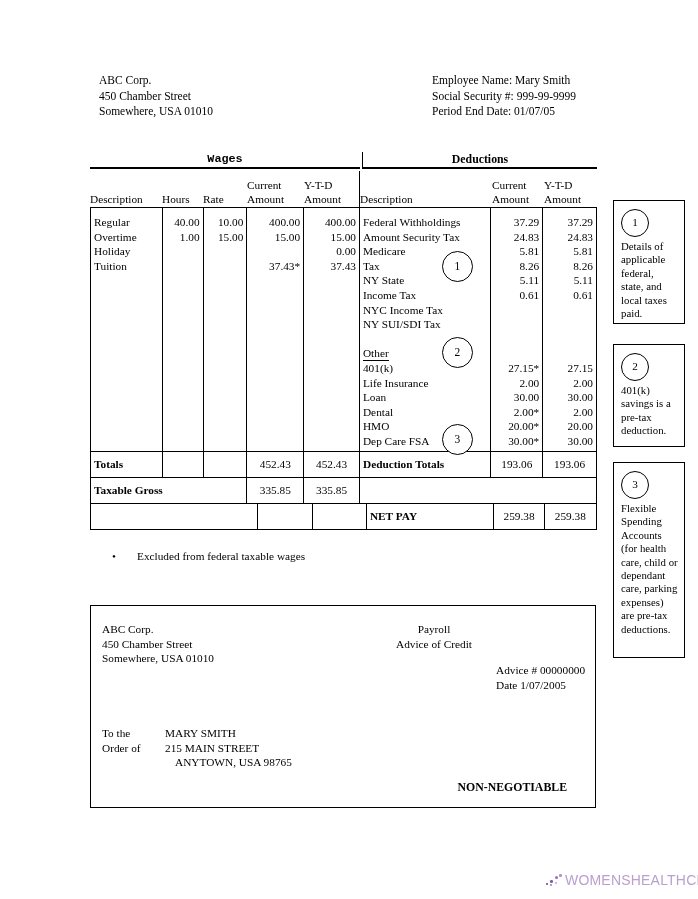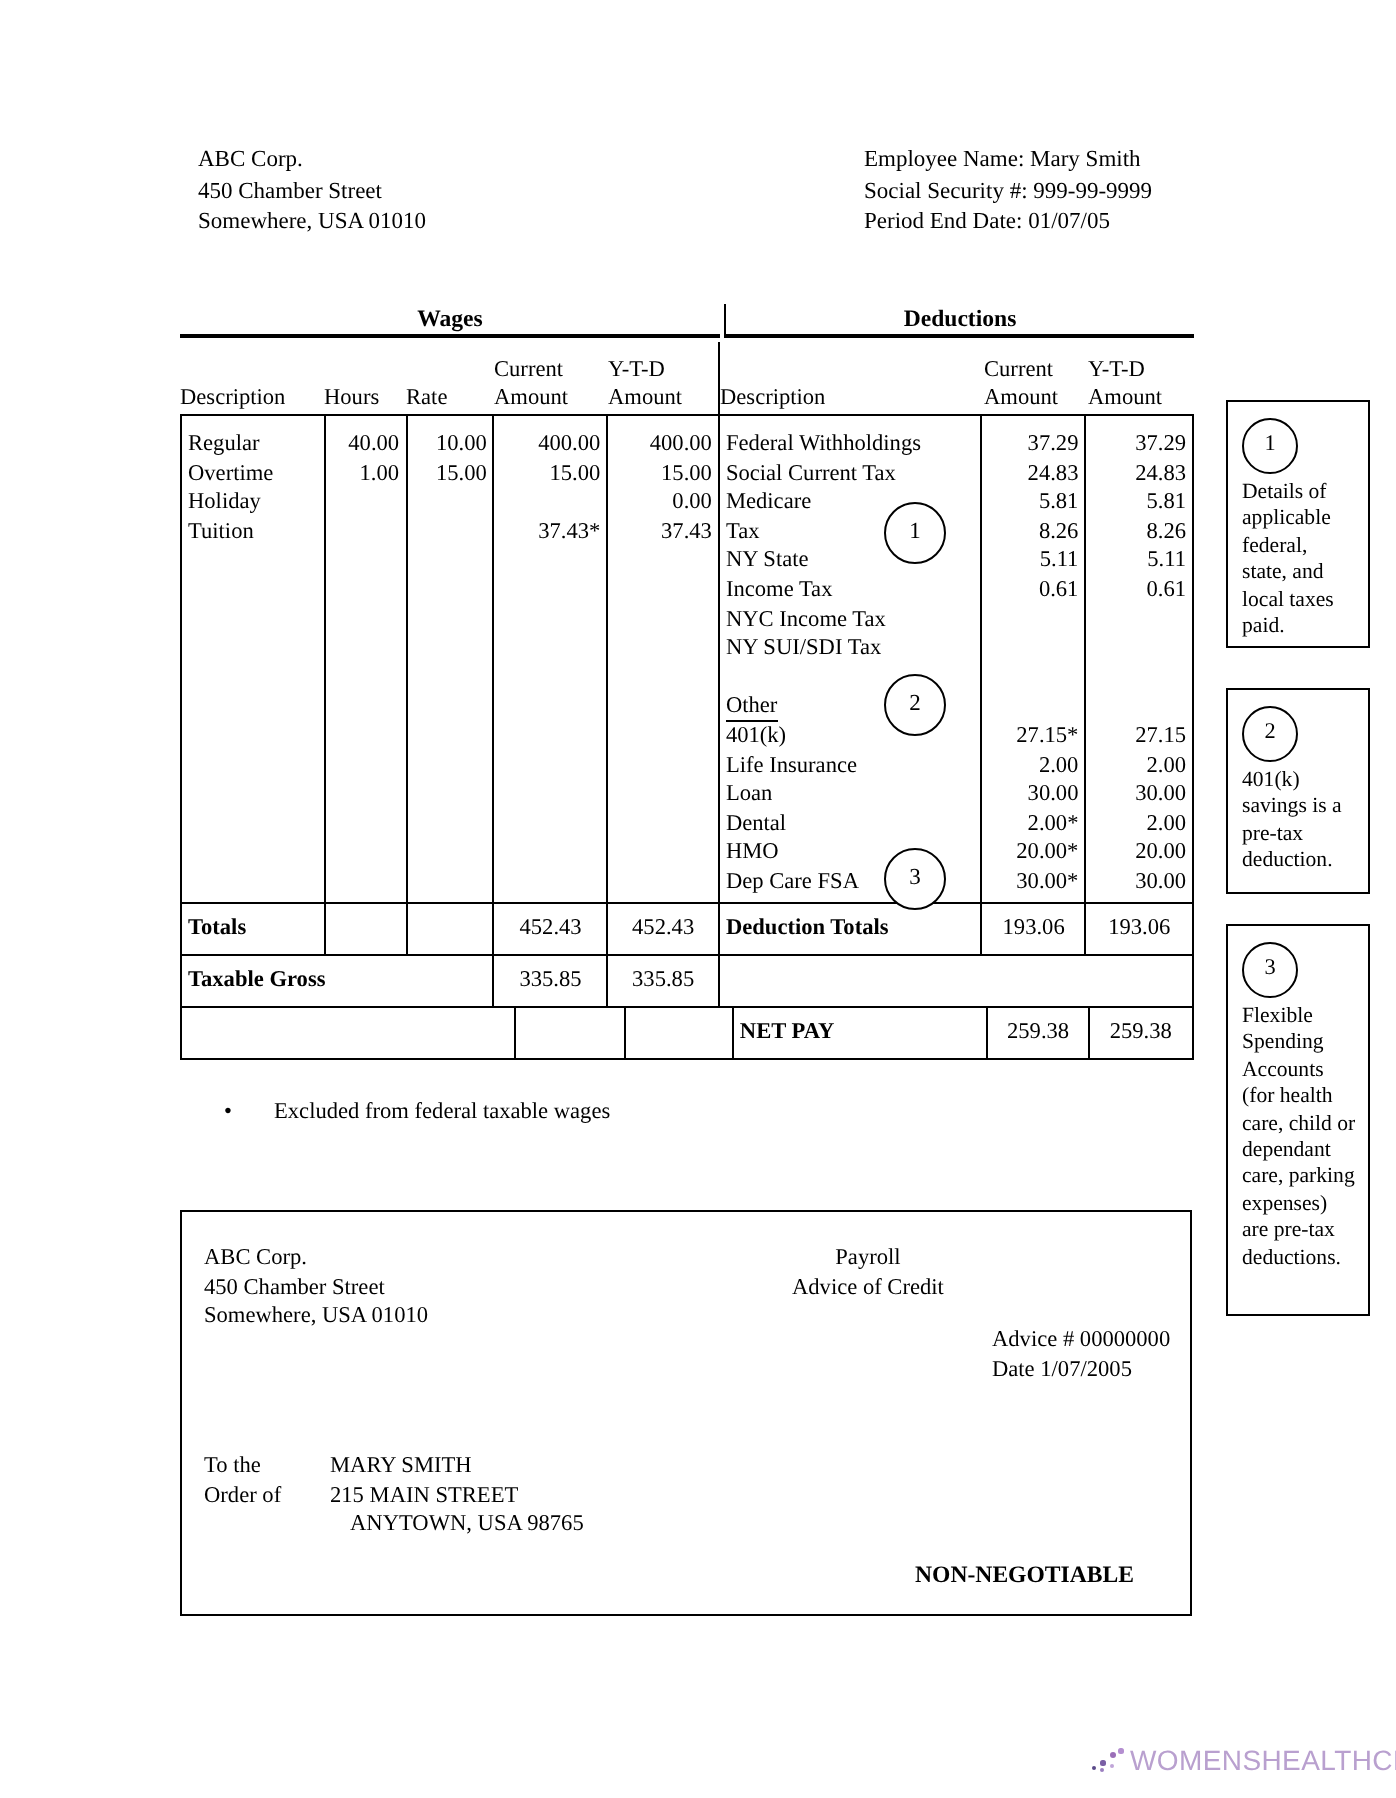--- a/index.html
+++ b/index.html
@@ -50,7 +50,7 @@
     height: 17px;
     box-sizing: border-box;
   }
-  .title-wages { width: 270px; }
+  .title-wages { width: 270px; font-family: Liberation Mono, monospace; }
   .title-gap   { width: 2px; border-bottom: none; }
   .title-ded   { width: 235px; border-left: 1.4px solid #000; }
 

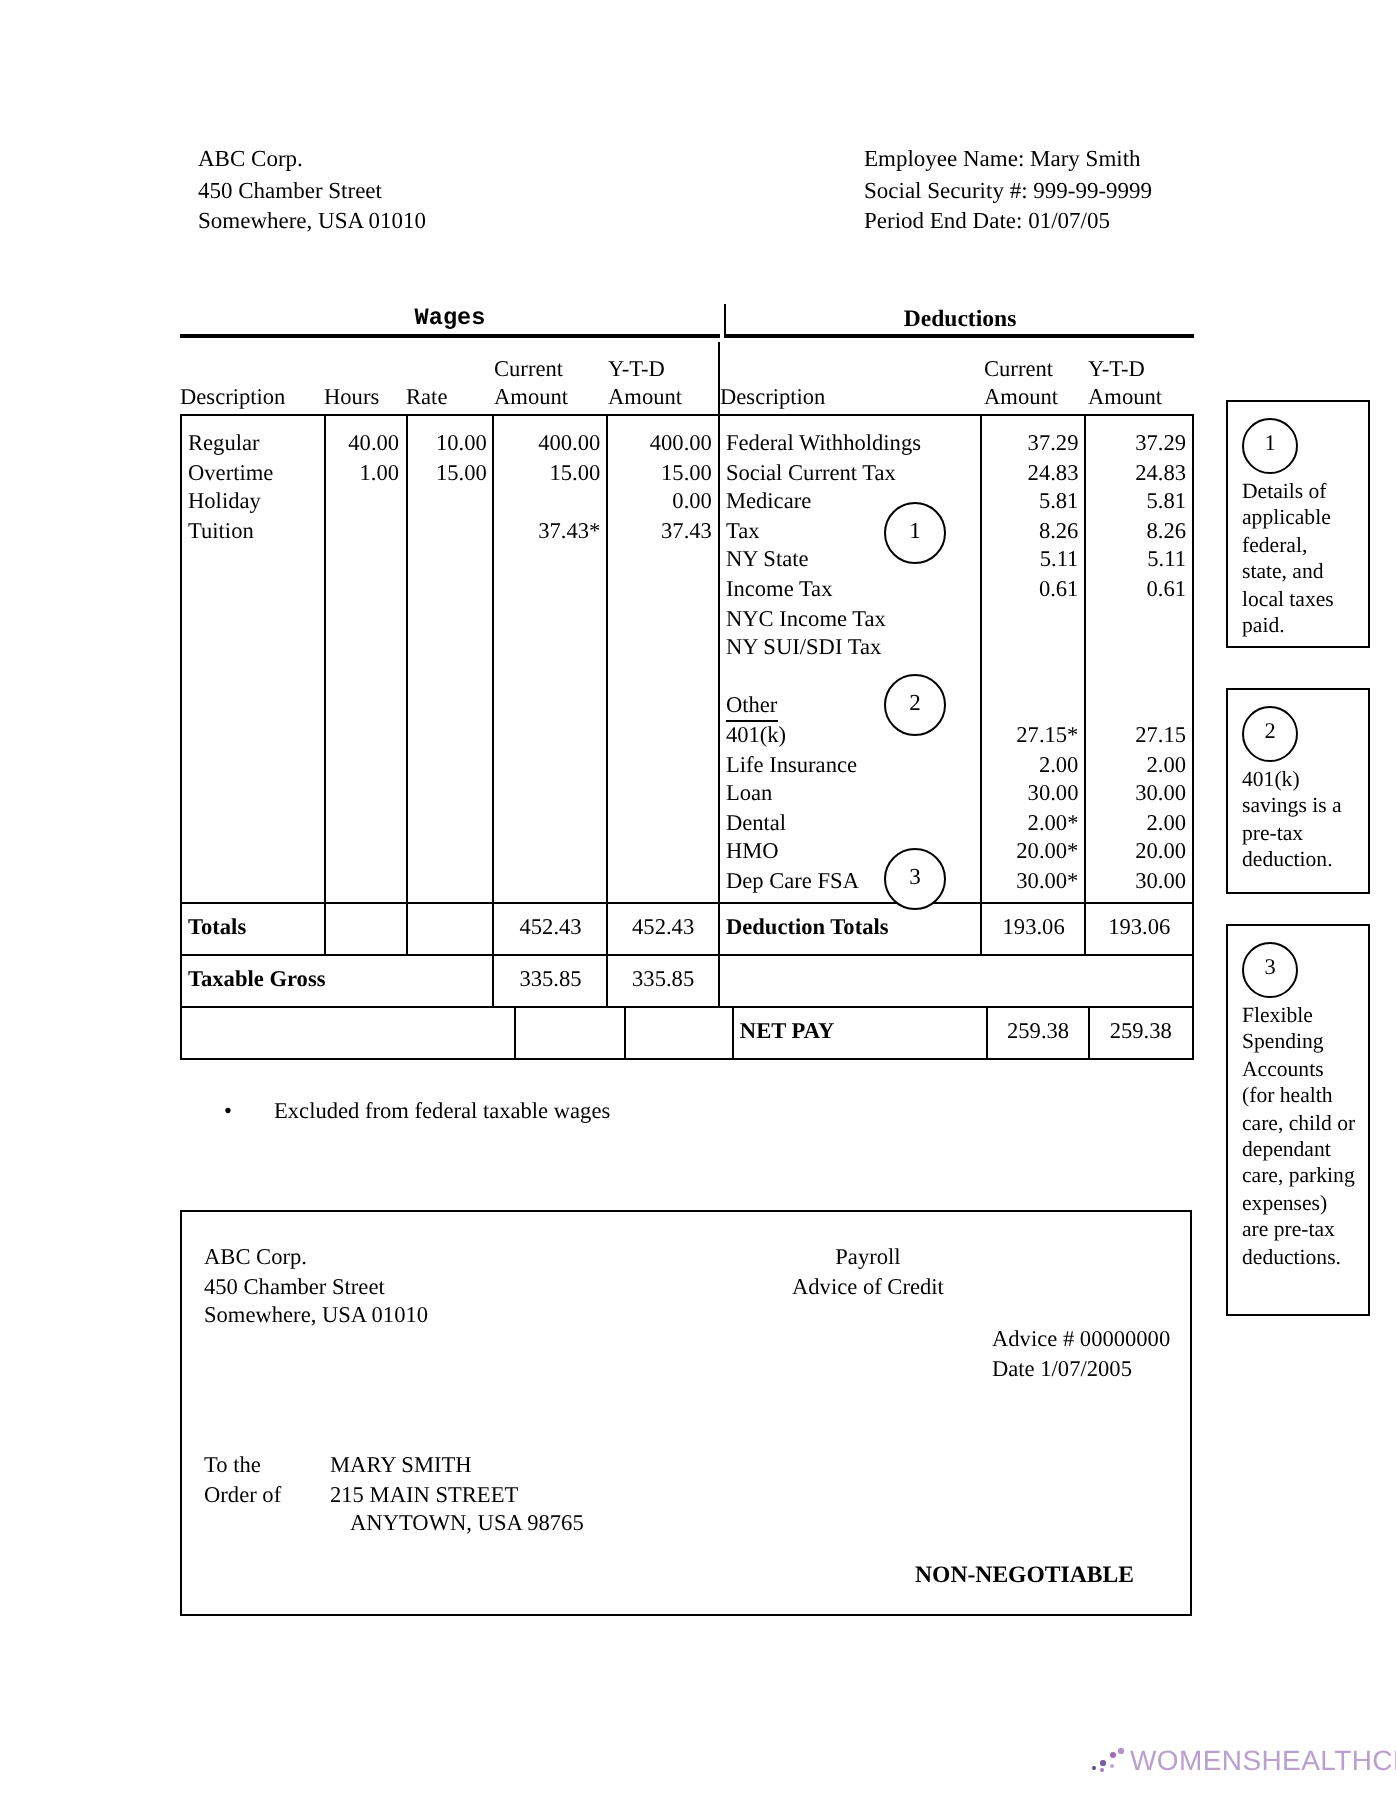--- a/index.html
+++ b/index.html
@@ -322,7 +322,7 @@
       </div>
     <div class="col c-ddesc body-rows" id="col-ded-desc">
         <div class="ln">Federal Withholdings</div>
-        <div class="ln">Social Current Tax</div>
+        <div class="ln">Amount Security Tax</div>
         <div class="ln">Medicare</div>
         <div class="ln">Tax</div>
         <div class="ln">NY State</div>

